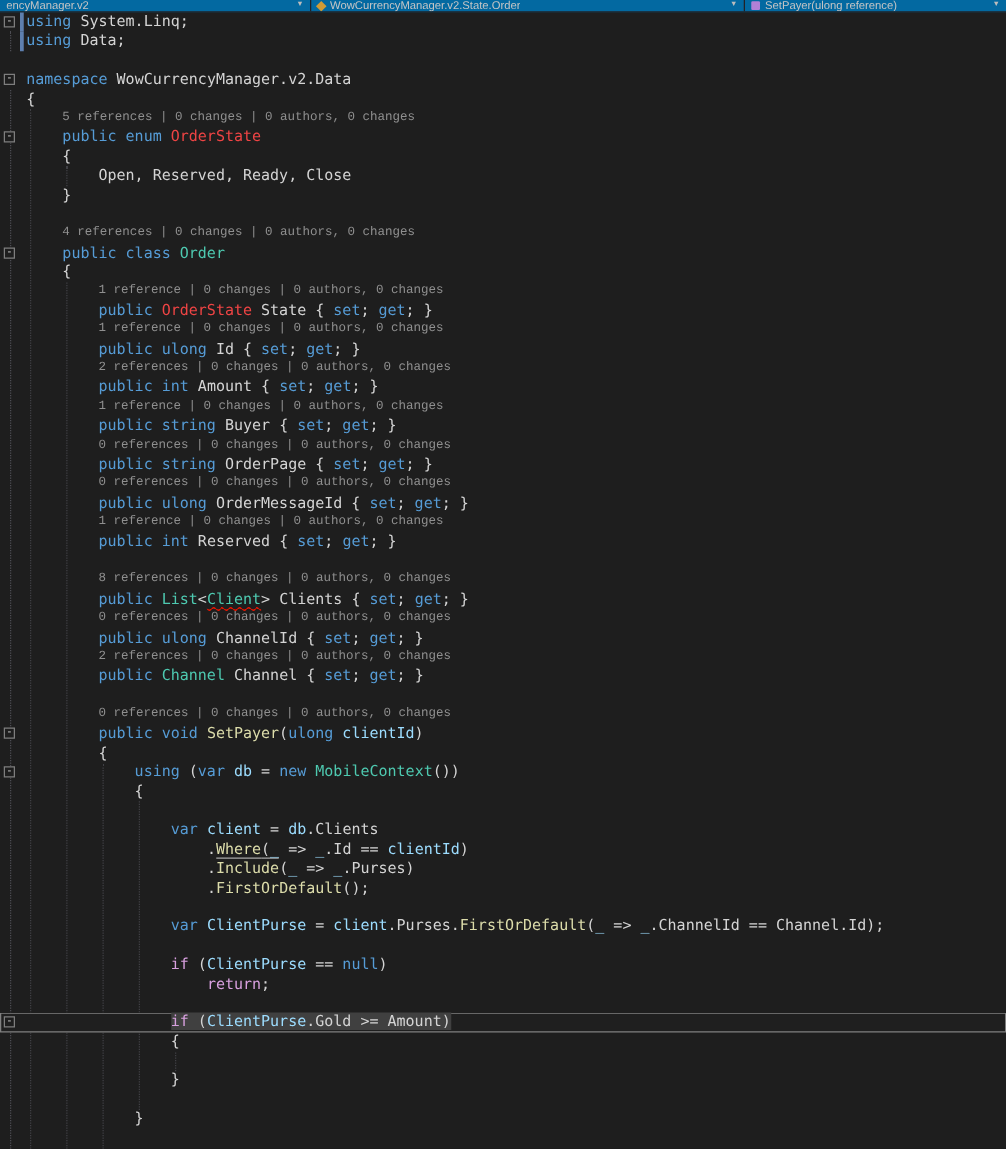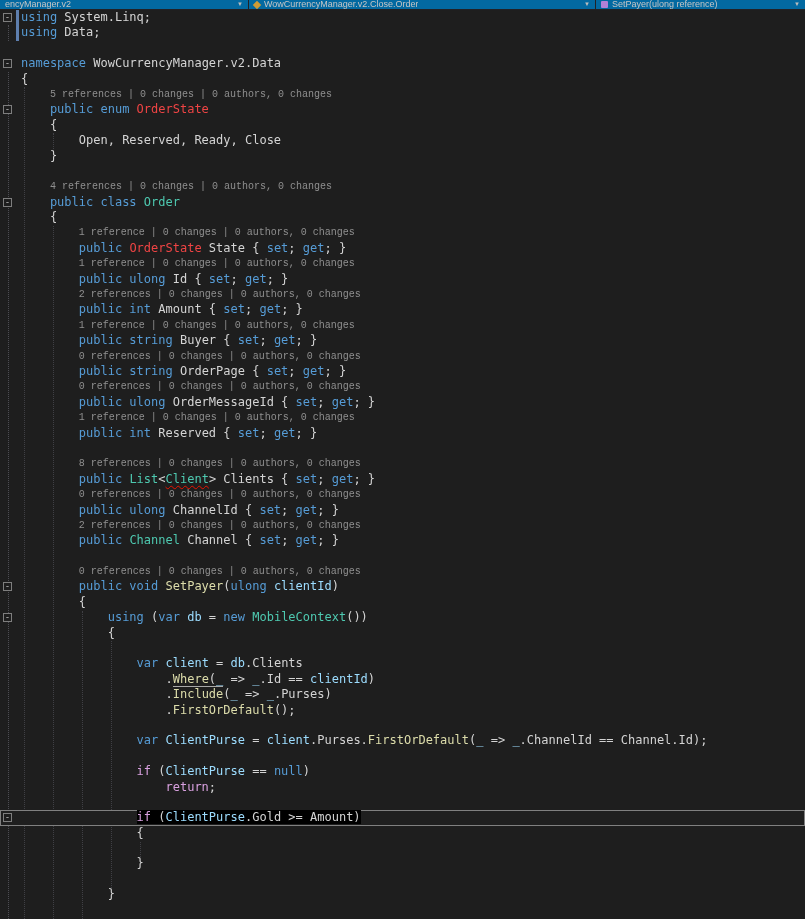--- a/index.html
+++ b/index.html
@@ -56,7 +56,7 @@
   </div>
   <div class="nav-section nav-type">
     <span class="icon-diamond"></span>
-    <span class="nav-label">WowCurrencyManager.v2.Close.Order</span>
+    <span class="nav-label">WowCurrencyManager.v2.State.Order</span>
     <span class="chev">▼</span>
   </div>
   <div class="nav-section nav-member">

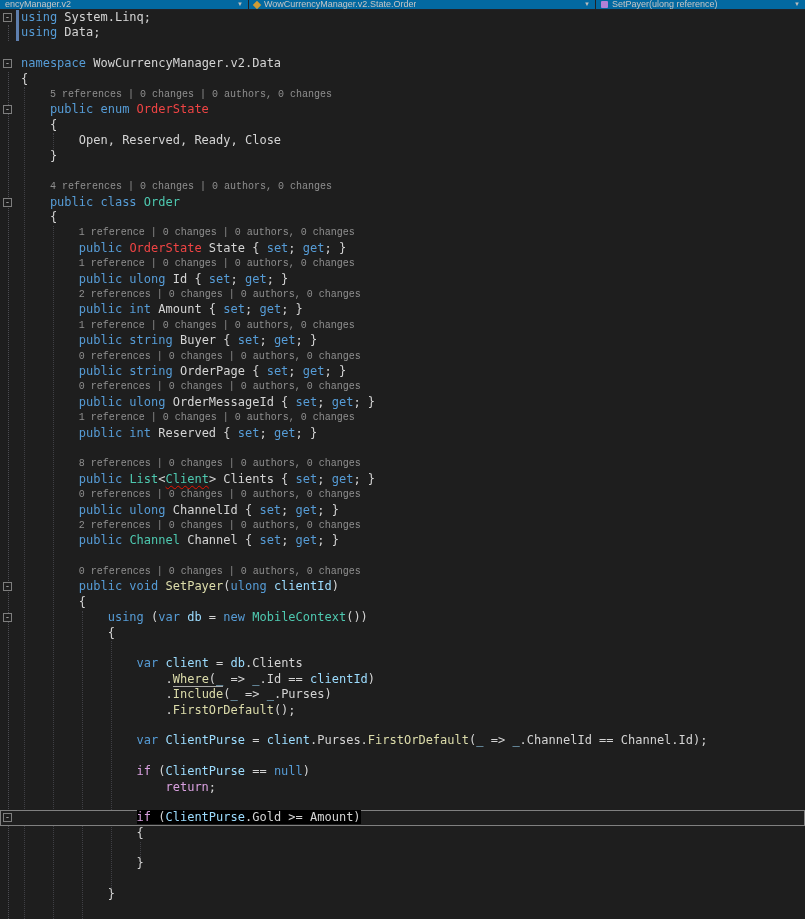--- a/index.html
+++ b/index.html
@@ -36,7 +36,7 @@
   .pl{color:#d4d4d4;}
   .sq{text-decoration:underline wavy #e51400;text-decoration-thickness:1px;text-underline-offset:2px;}
   .u{border-bottom:1px solid #a8a8a8;}
-  .sel{background:#000000;}
+  .sel{background:#404040;}
 
   
   .fold{position:absolute;left:3px;top:3px;width:9px;height:9px;box-sizing:border-box;

